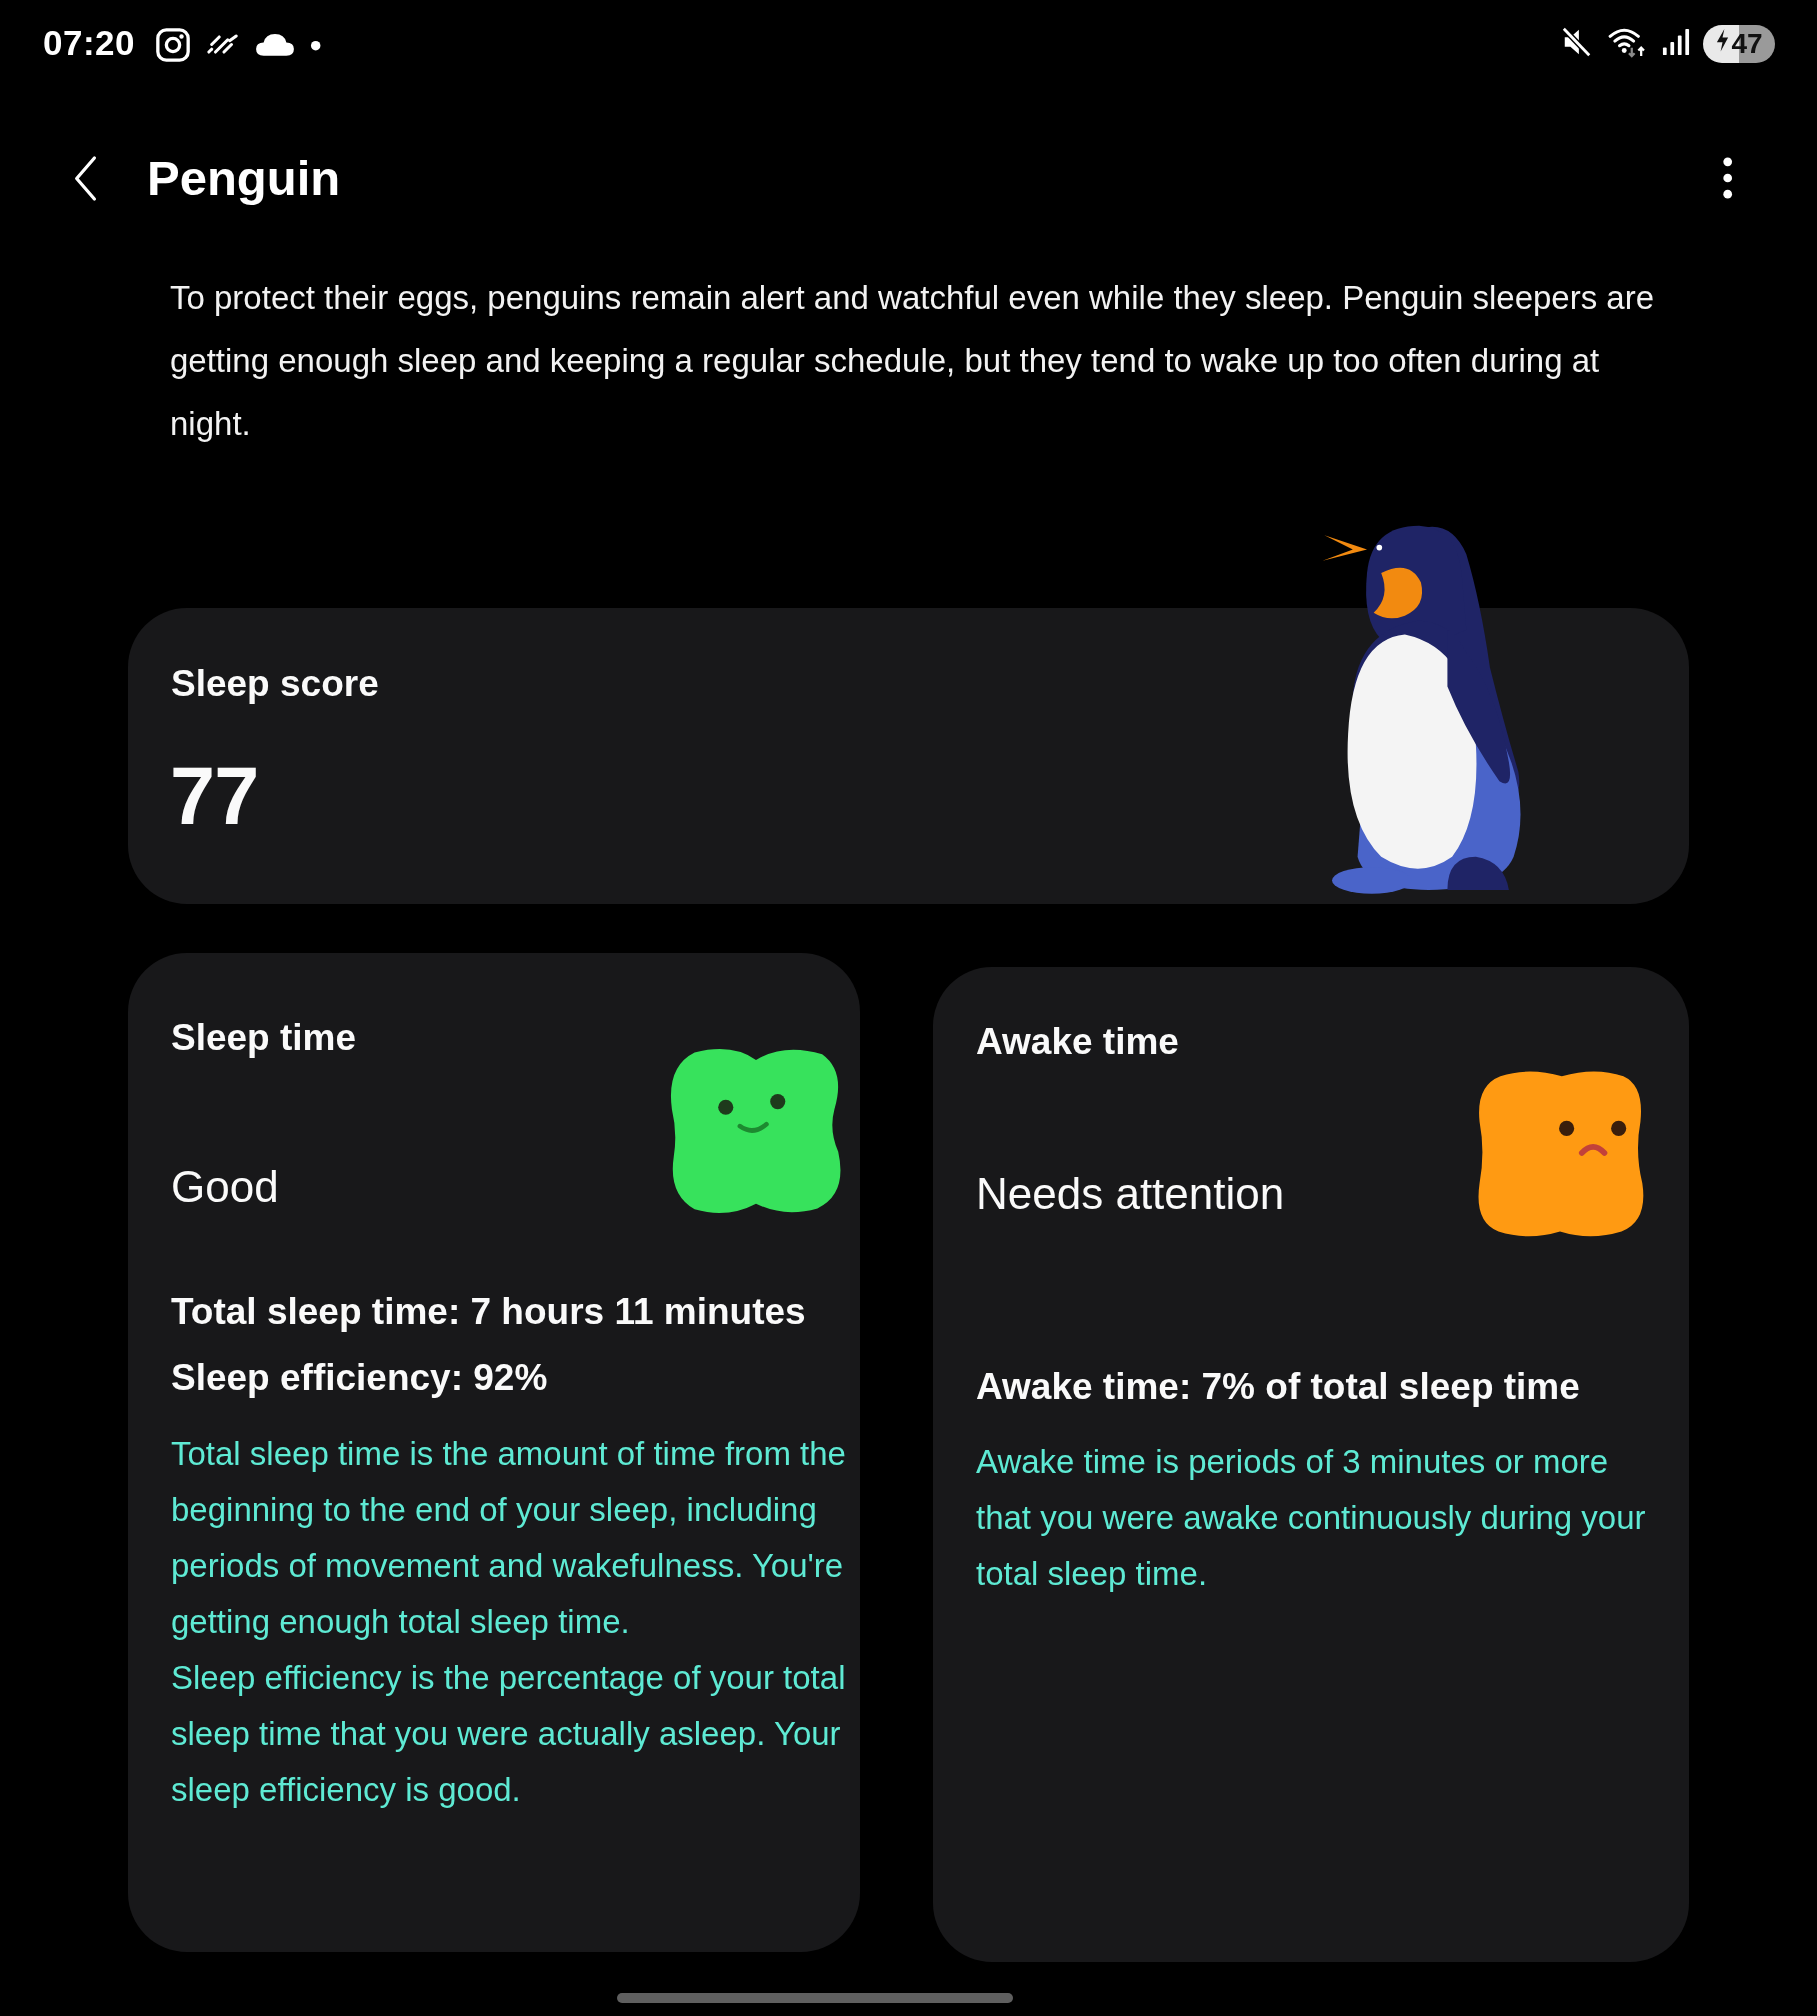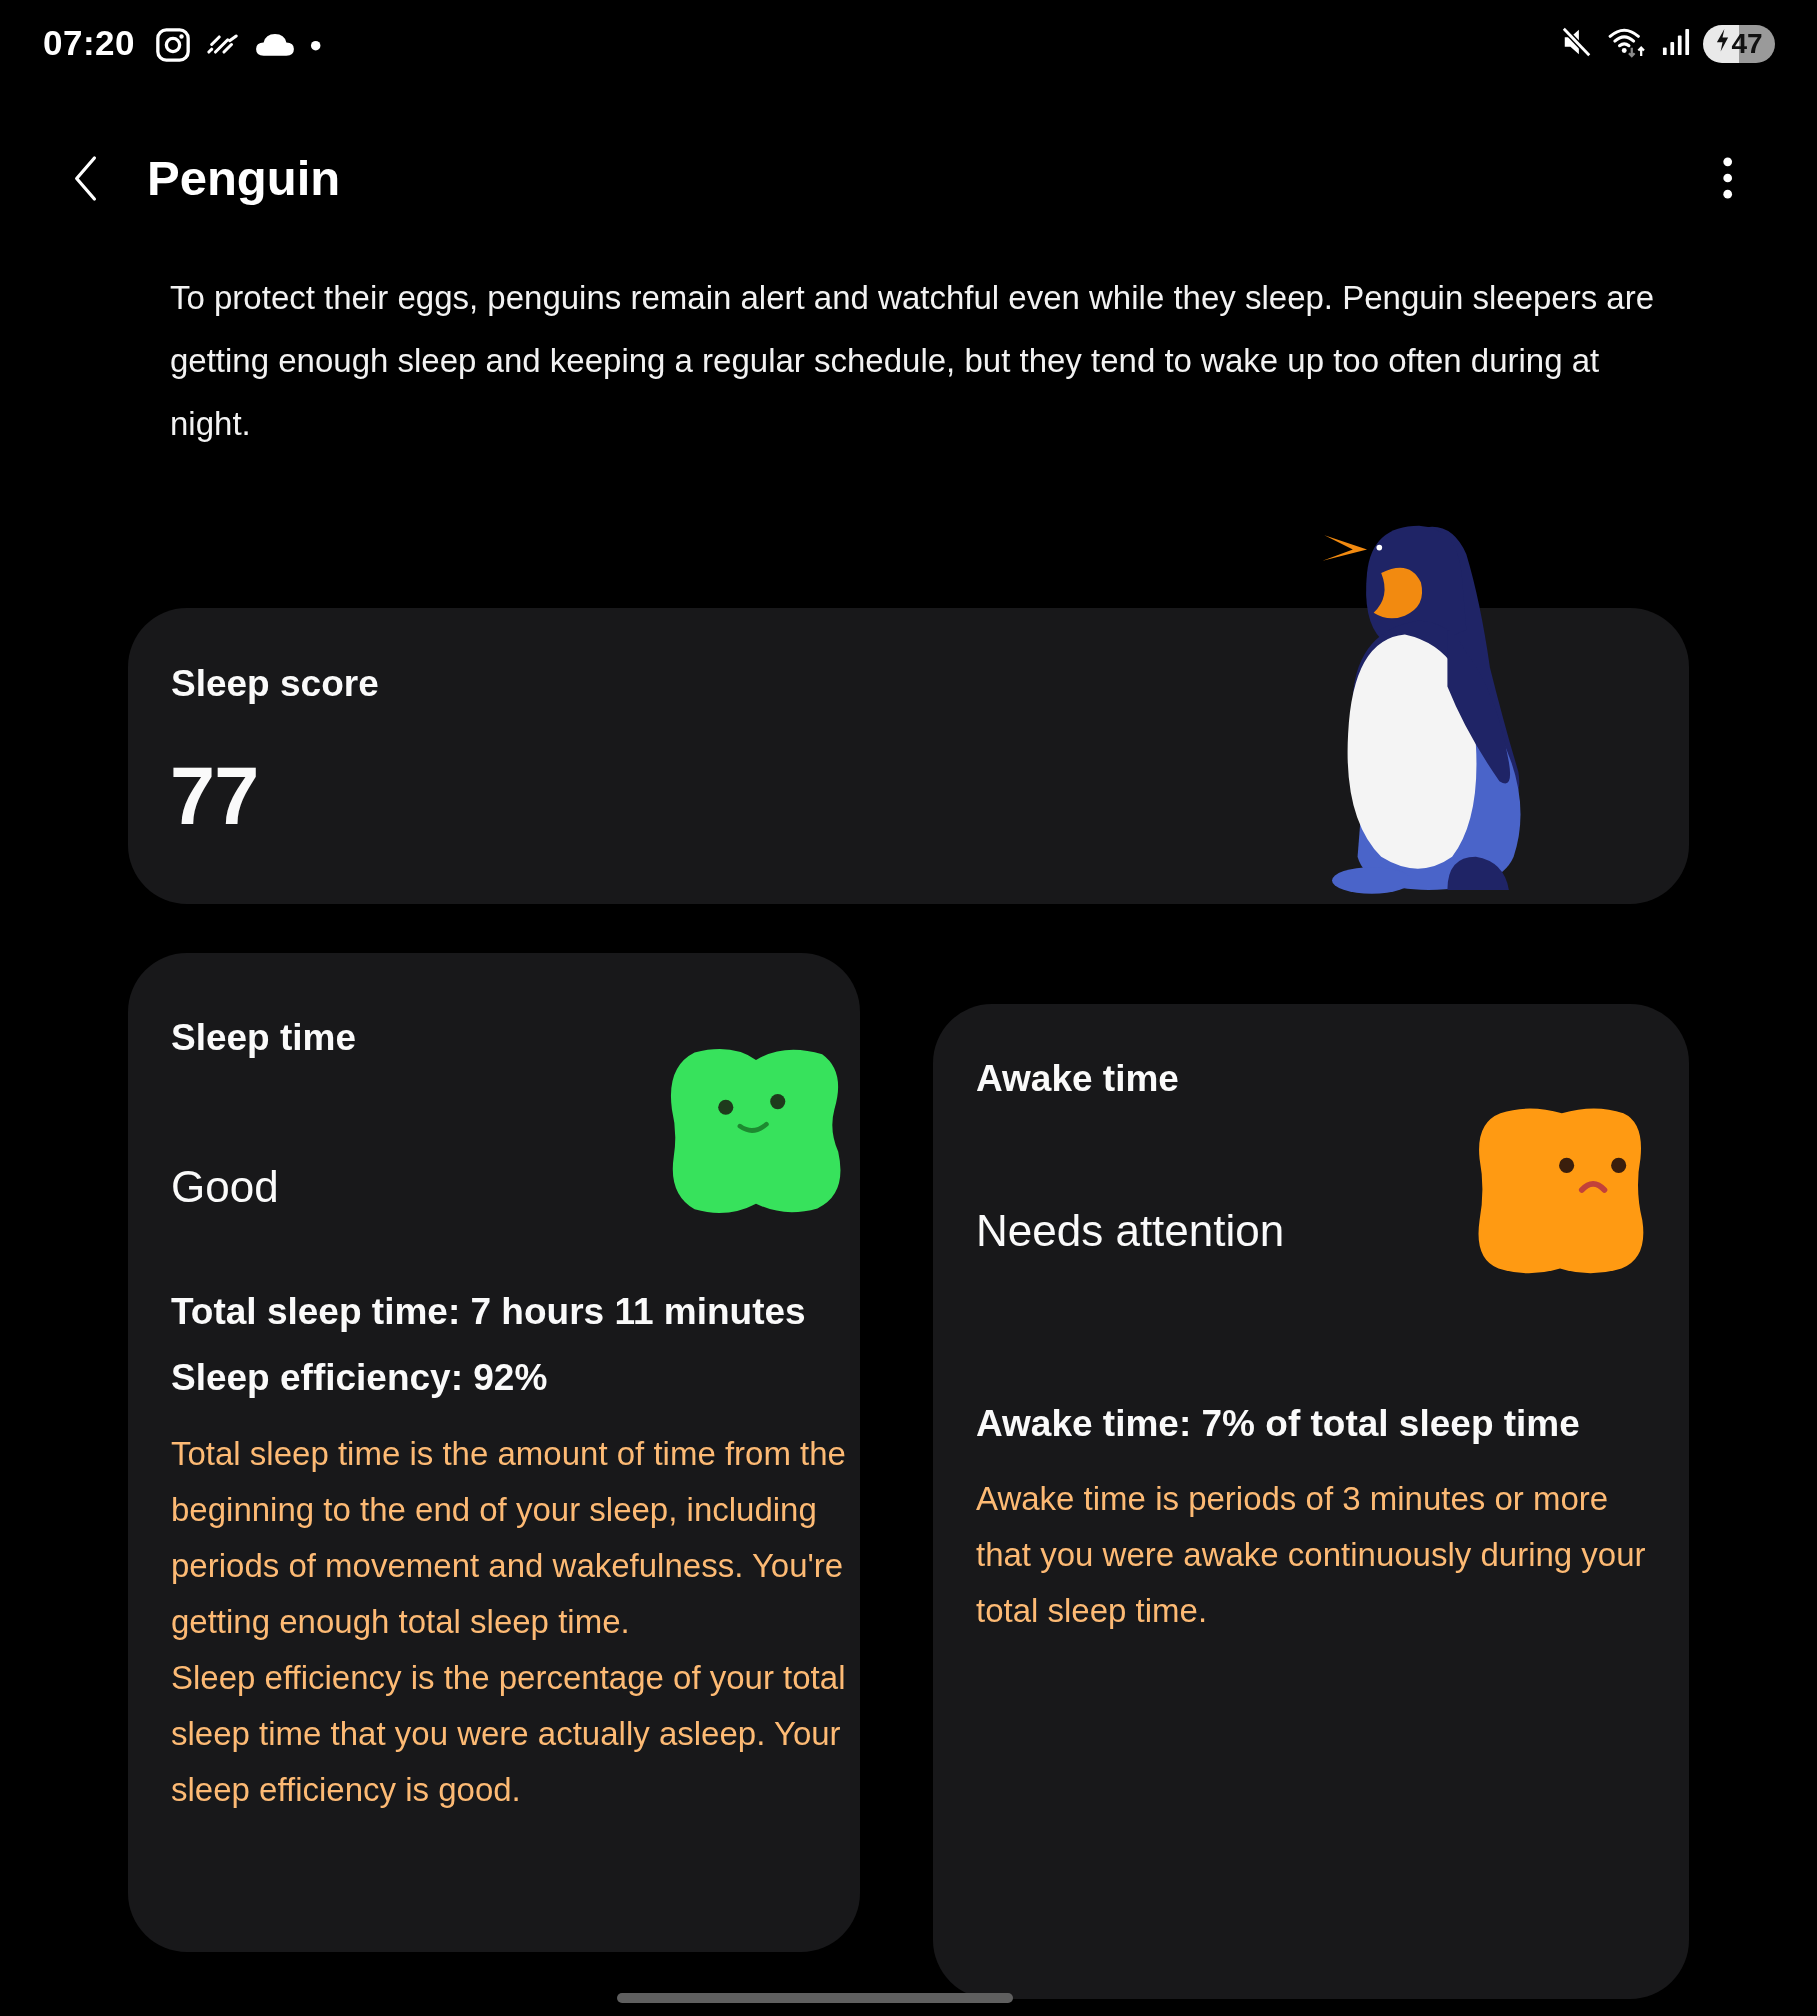--- a/index.html
+++ b/index.html
@@ -50,7 +50,7 @@
   .penguin { left: 1315px; top: 516px; width: 227px; height: 379px; }
 
   .sleep-card { left: 128px; top: 953px; width: 732px; height: 999px; }
-  .awake-card { left: 933px; top: 967px; width: 756px; height: 995px; margin-top: 37px; }
+  .awake-card { left: 933px; top: 967px; width: 756px; height: 995px; }
 
   .card-title { font-size: 37px; font-weight: 700; color: #fafafa; }
   .card-status { font-size: 44px; font-weight: 400; color: #fafafa; line-height: 79px; }

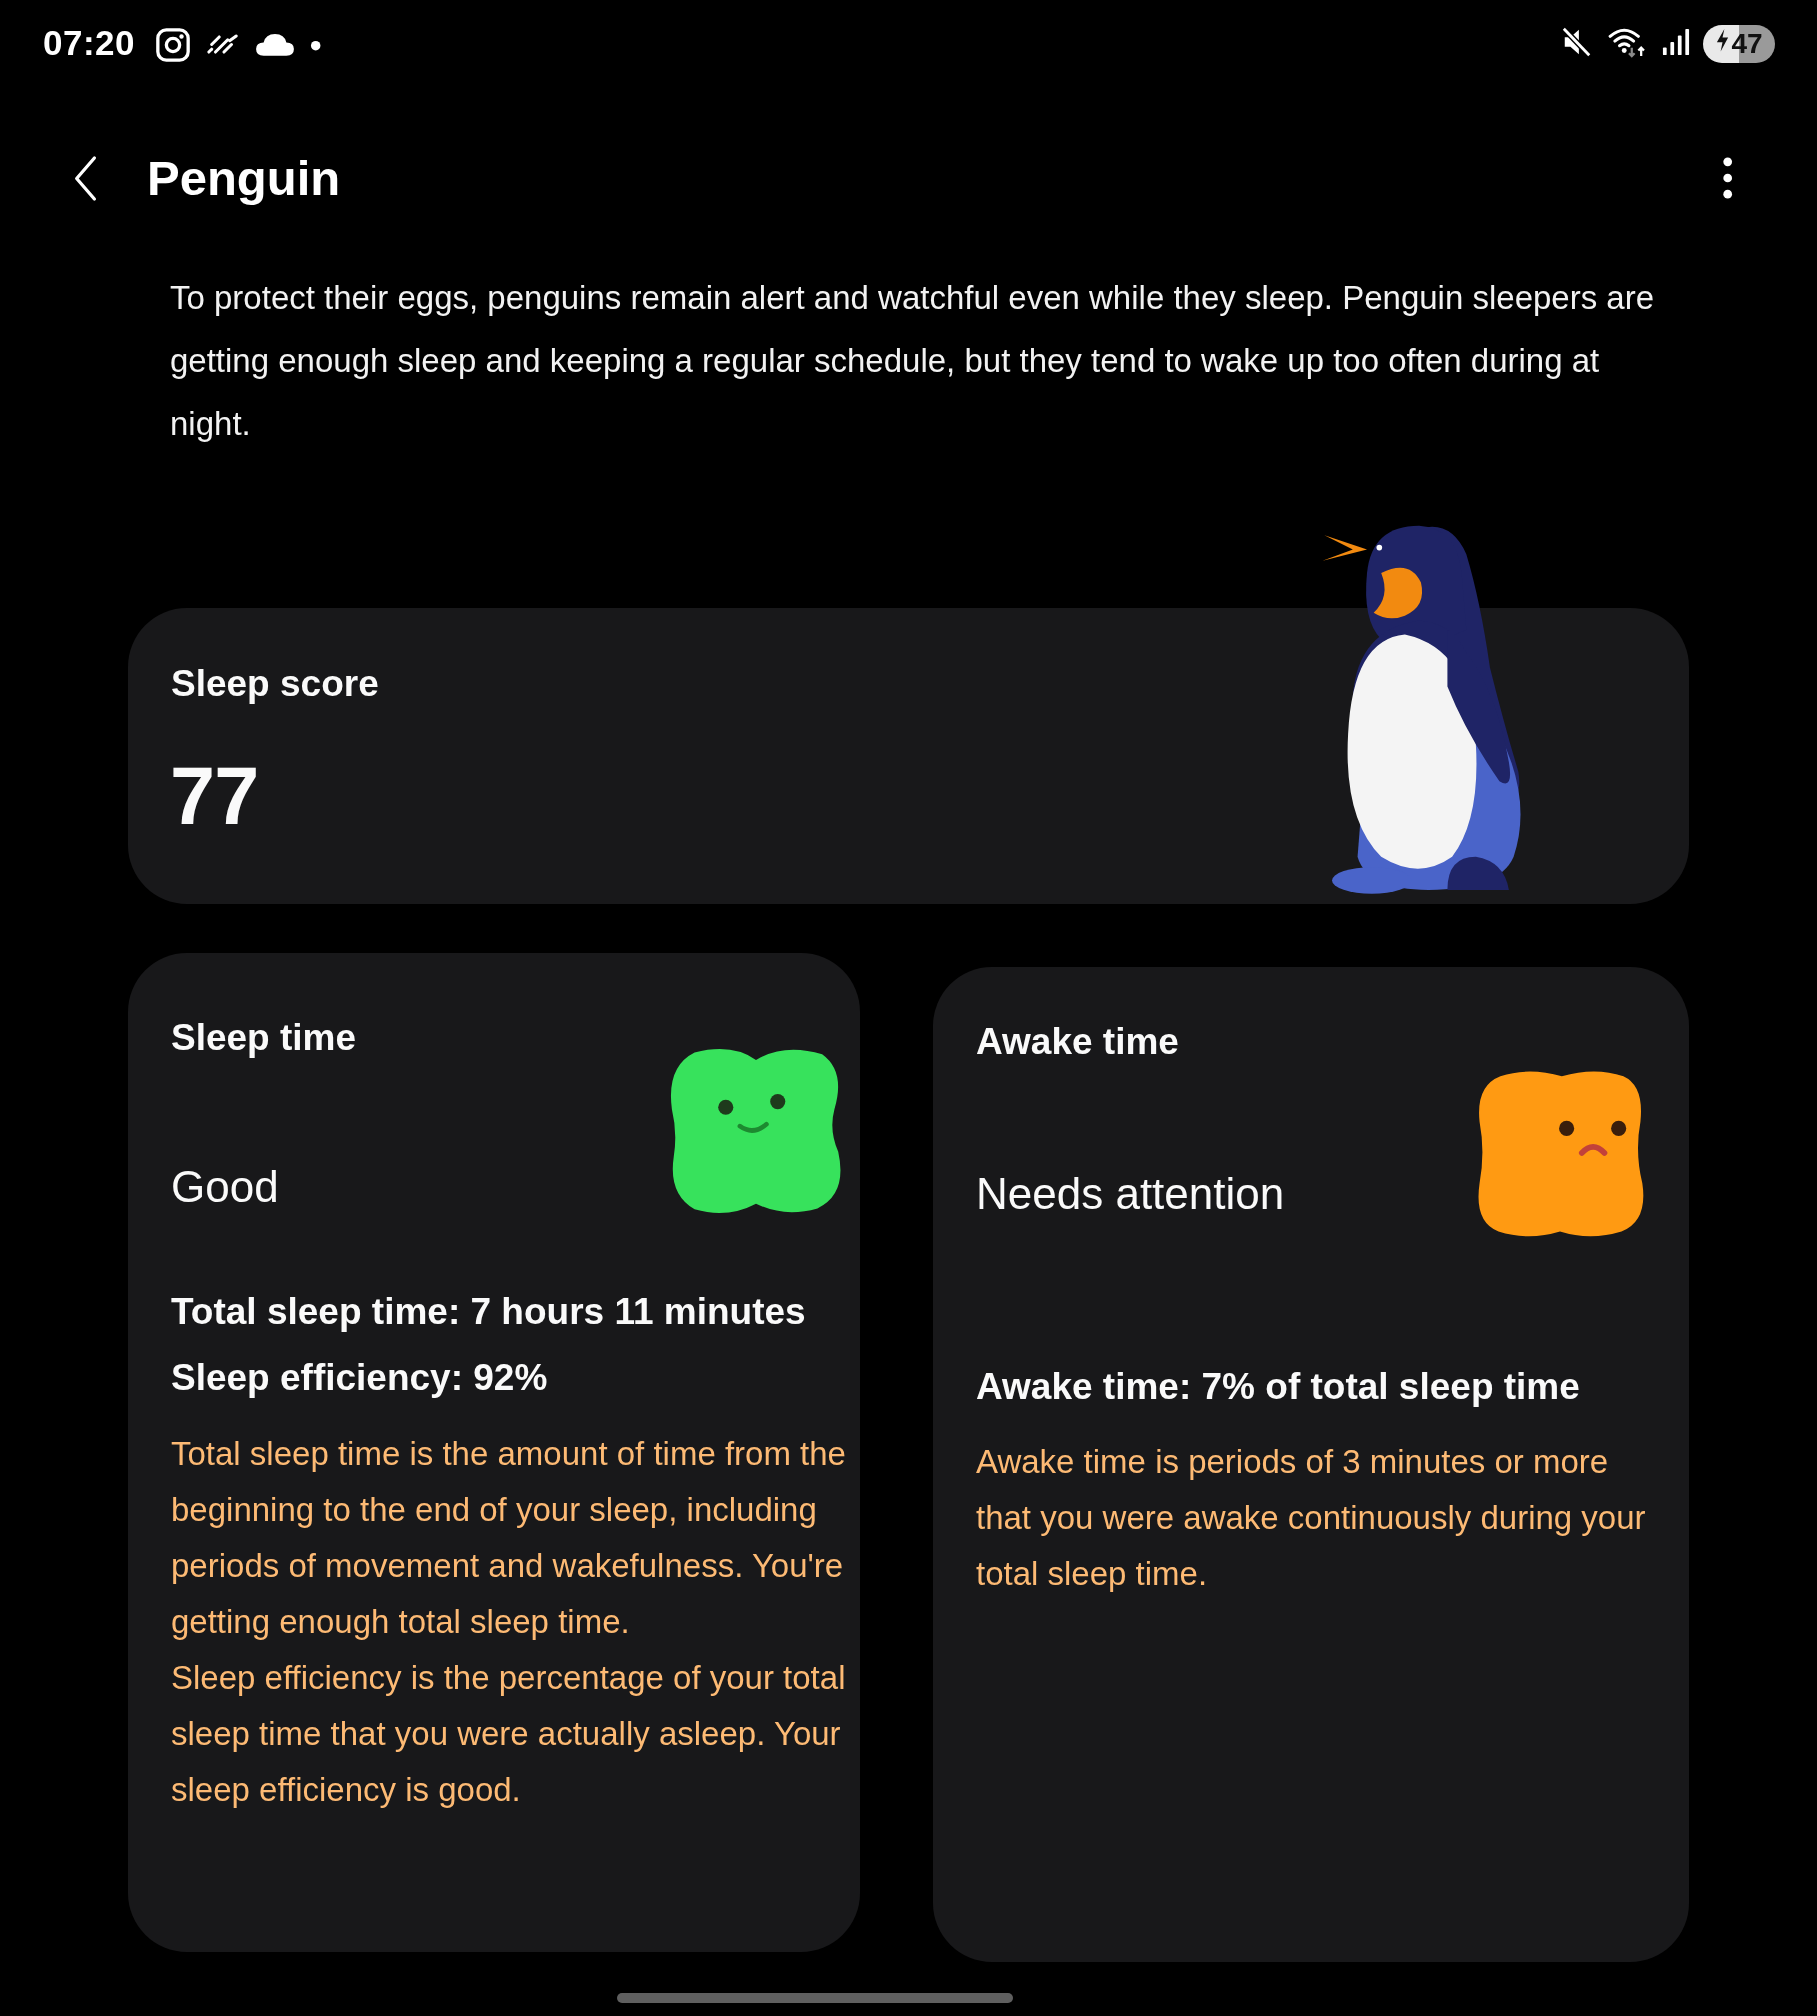--- a/index.html
+++ b/index.html
@@ -55,7 +55,7 @@
   .card-title { font-size: 37px; font-weight: 700; color: #fafafa; }
   .card-status { font-size: 44px; font-weight: 400; color: #fafafa; line-height: 79px; }
   .card-metric { font-size: 37px; font-weight: 700; color: #fafafa; line-height: 66px; }
-  .card-body { font-size: 33px; line-height: 56px; color: #fdba74; }
+  .card-body { font-size: 33px; line-height: 56px; color: #5eead4; }
 
   .sleep-card .card-title { left: 43px; top: 64px; }
   .sleep-card .card-status { left: 43px; top: 194px; }

